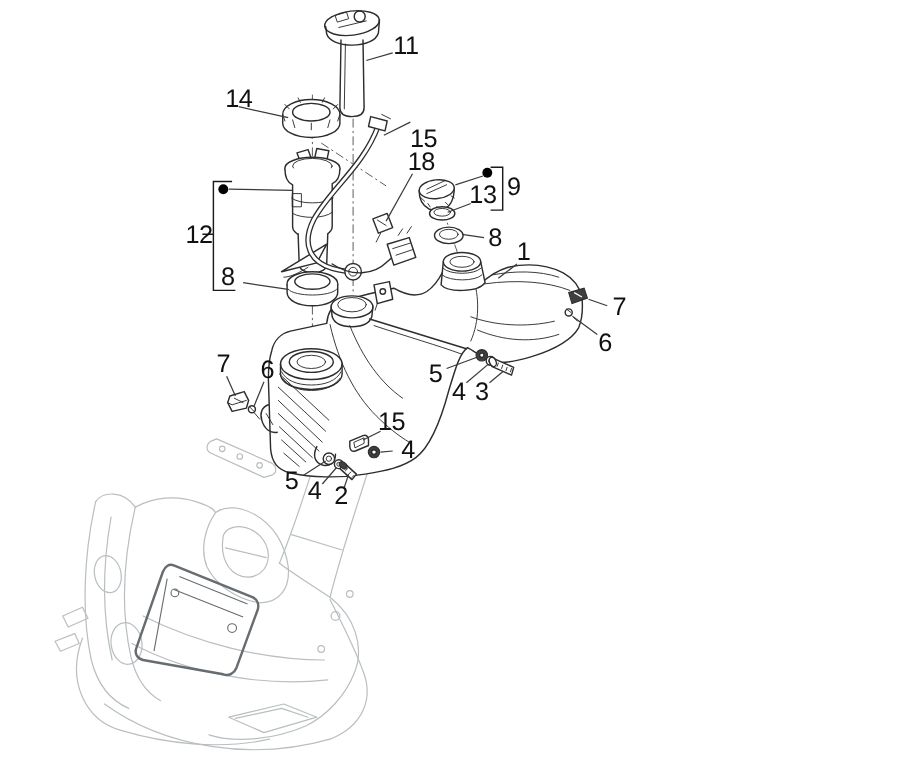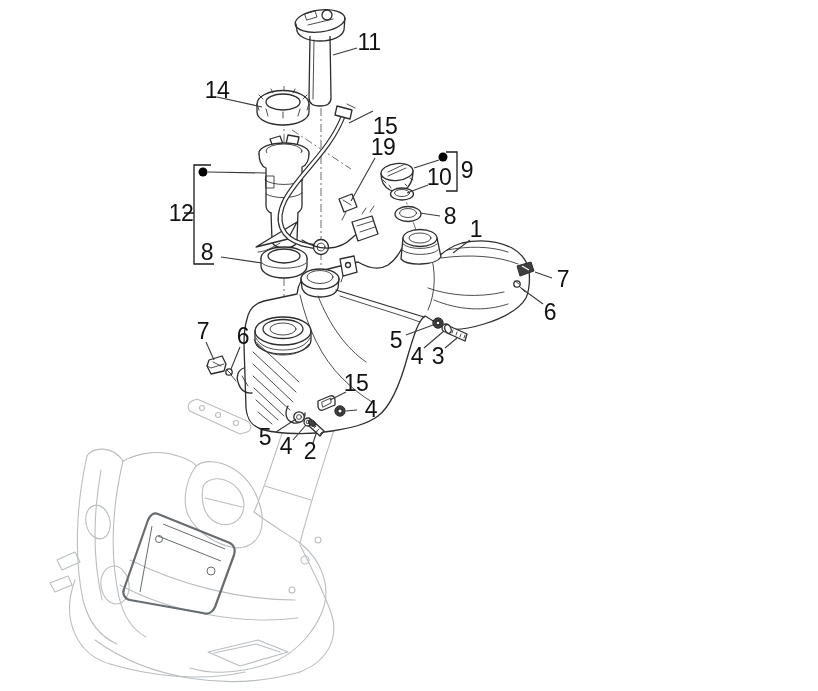--- a/index.html
+++ b/index.html
@@ -306,7 +306,7 @@
       <span class="callout" style="left: 369px; top: 42px;">11</span>
       <span class="callout" style="left: 201px; top: 90px; margin-left: 16px;">14</span>
       <span class="callout" style="left: 385px; top: 102px; margin-top: 24px;">15</span>
-      <span class="callout" style="left: 383px; top: 147px;">19</span>
+      <span class="callout" style="left: 383px; top: 147px;">18</span>
       <span class="callout" style="left: 181px; top: 213px;">12</span>
       <span class="callout" style="left: 207px; top: 252px;">8</span>
       <span class="callout" style="left: 467px; top: 170px;">9</span>

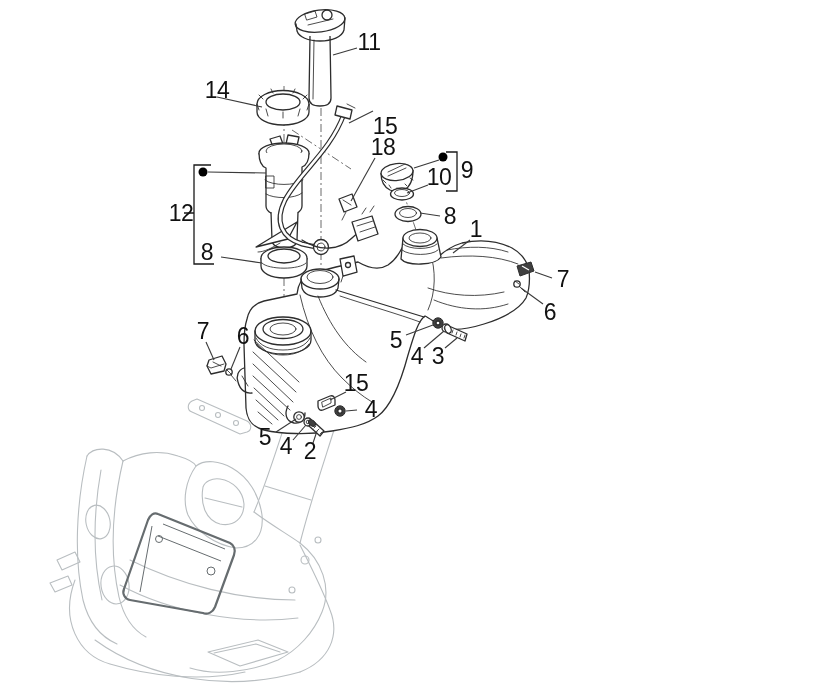--- a/index.html
+++ b/index.html
@@ -310,7 +310,7 @@
       <span class="callout" style="left: 181px; top: 213px;">12</span>
       <span class="callout" style="left: 207px; top: 252px;">8</span>
       <span class="callout" style="left: 467px; top: 170px;">9</span>
-      <span class="callout" style="left: 439px; top: 177px;">10</span>
+      <span class="callout" style="left: 439px; top: 177px;">13</span>
       <span class="callout" style="left: 450px; top: 216px;">8</span>
       <span class="callout" style="left: 476px; top: 229px;">1</span>
       <span class="callout" style="left: 563px; top: 279px;">7</span>

